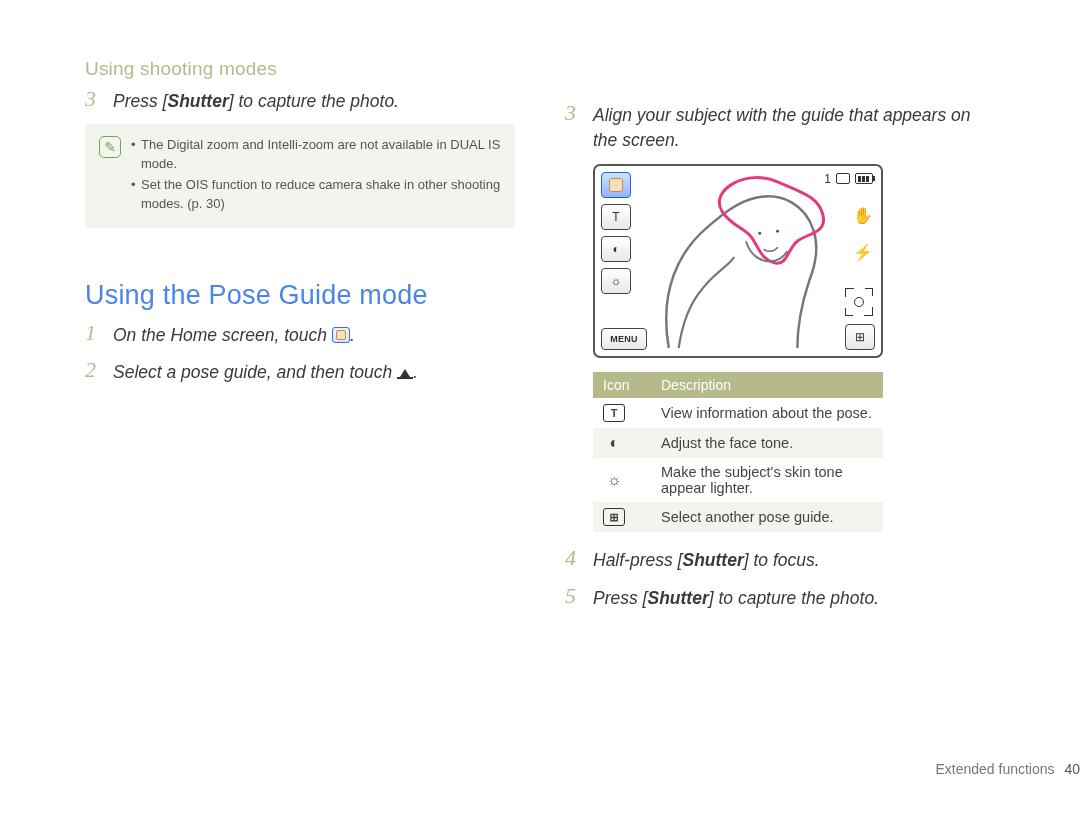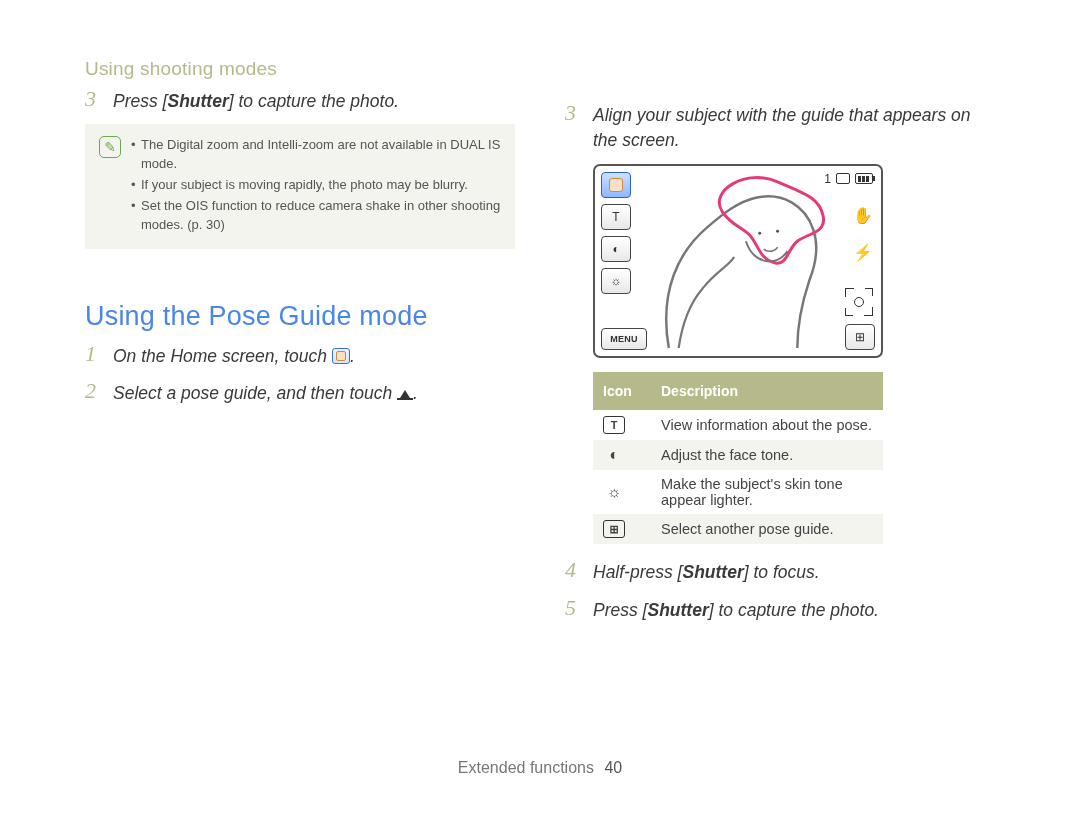--- a/index.html
+++ b/index.html
@@ -319,7 +319,6 @@
       <div class="note-glyph">✎</div>
       <ul class="note-list">
         <li>The Digital zoom and Intelli-zoom are not available in DUAL IS mode.</li>
-        <li>If your subject is moving rapidly, the photo may be blurry.</li>
         <li>Set the OIS function to reduce camera shake in other shooting modes. (p. 30)</li>
       </ul>
     </div>

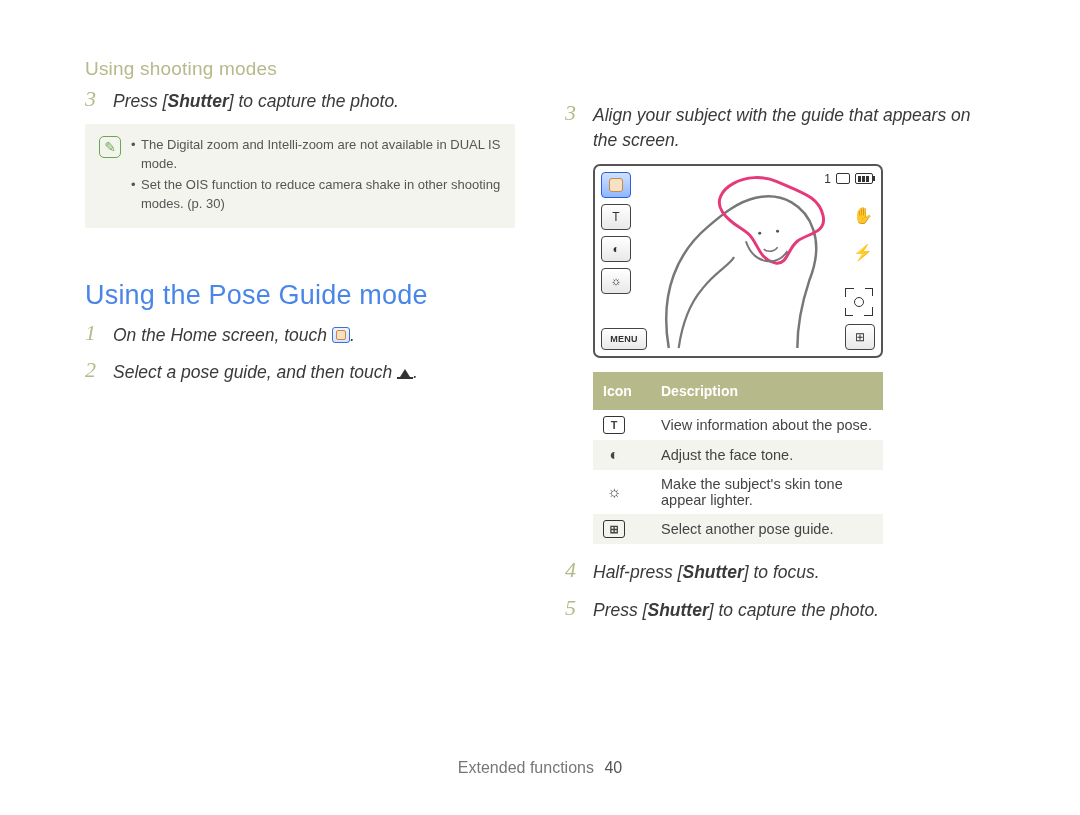--- a/index.html
+++ b/index.html
@@ -269,9 +269,9 @@
   .icon-table thead th {
     background: #b6b98a;
     color: #fff;
-    font-weight: 700;
+    font-weight: 400;
     text-align: left;
-    padding: 11px 10px;
+    padding: 5px 10px;
     font-size: 14px;
   }
   .icon-table thead th:first-child { width: 58px; }

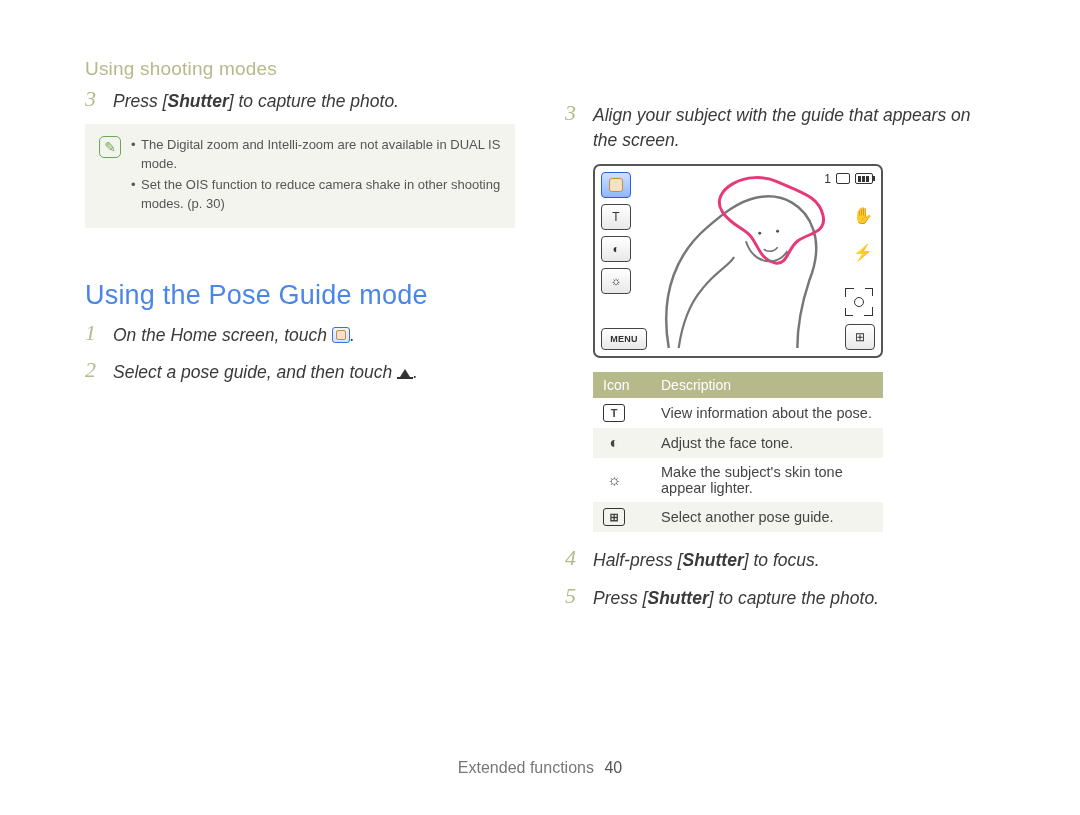--- a/index.html
+++ b/index.html
@@ -294,8 +294,8 @@
     position: absolute;
     bottom: 38px;
     left: 0; right: 0;
-    text-align: center;
-    font-size: 16px;
+    text-align: right;
+    font-size: 14px;
     color: #777;
   }
   .footer .pg { color: #555; margin-left: 6px; }

